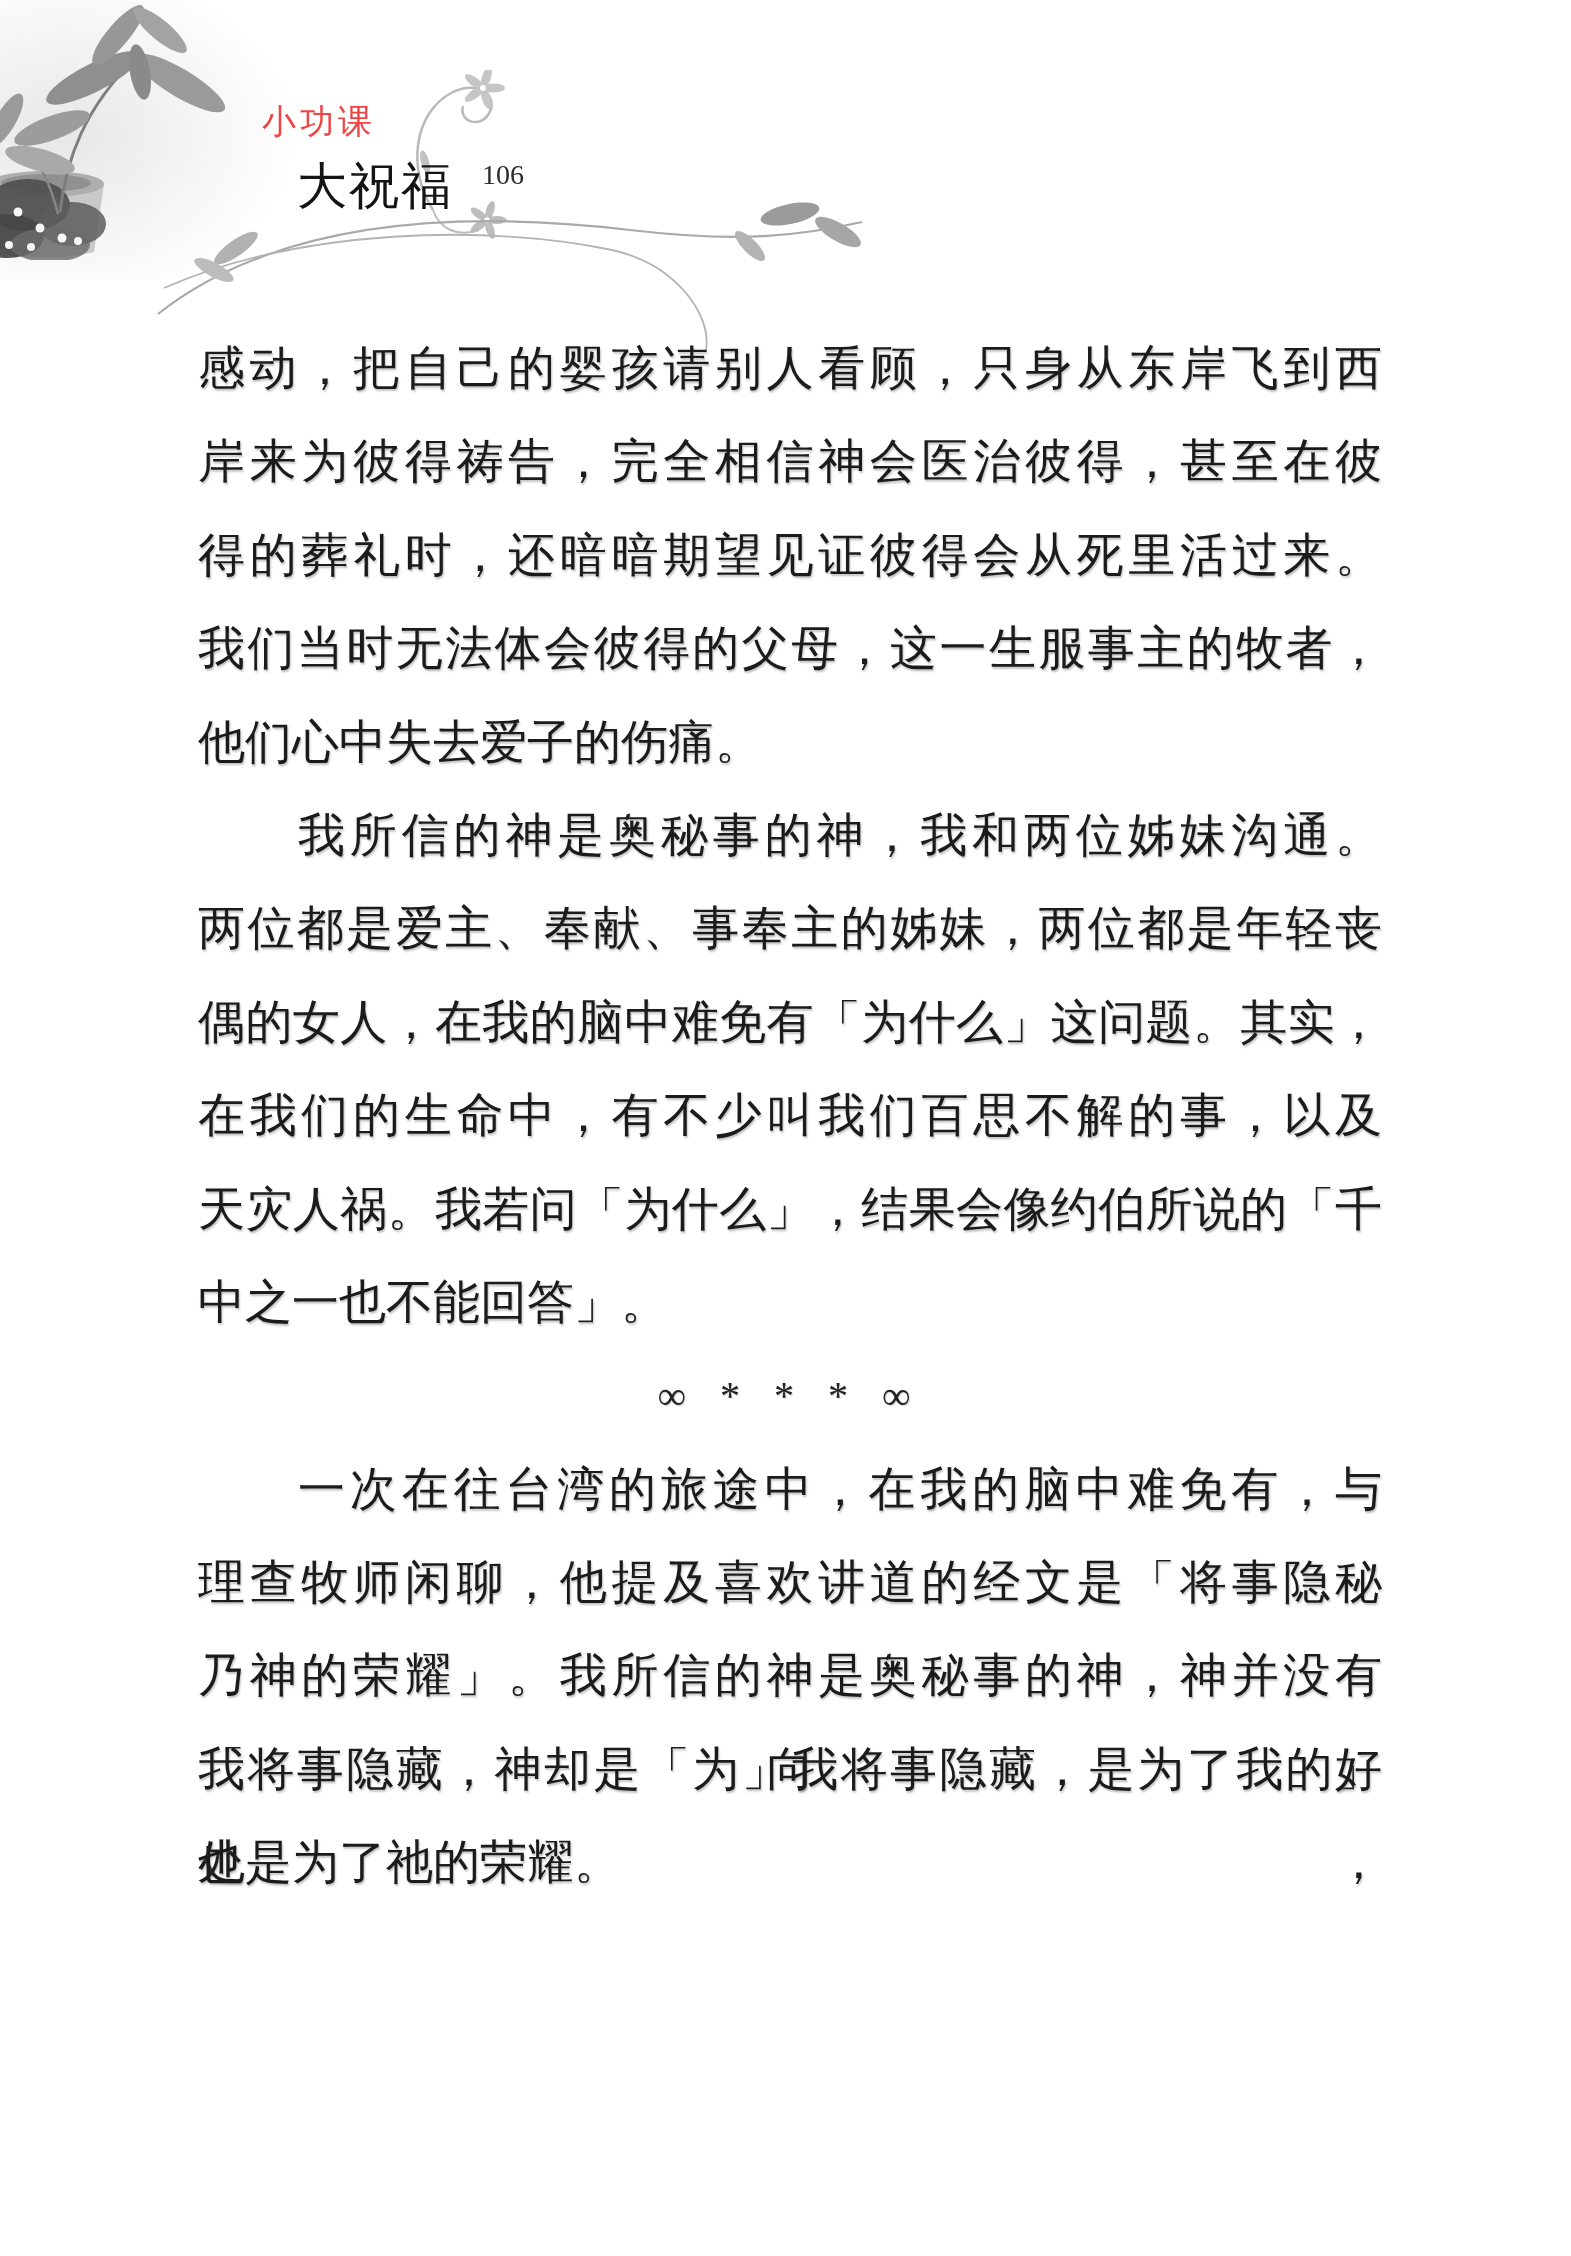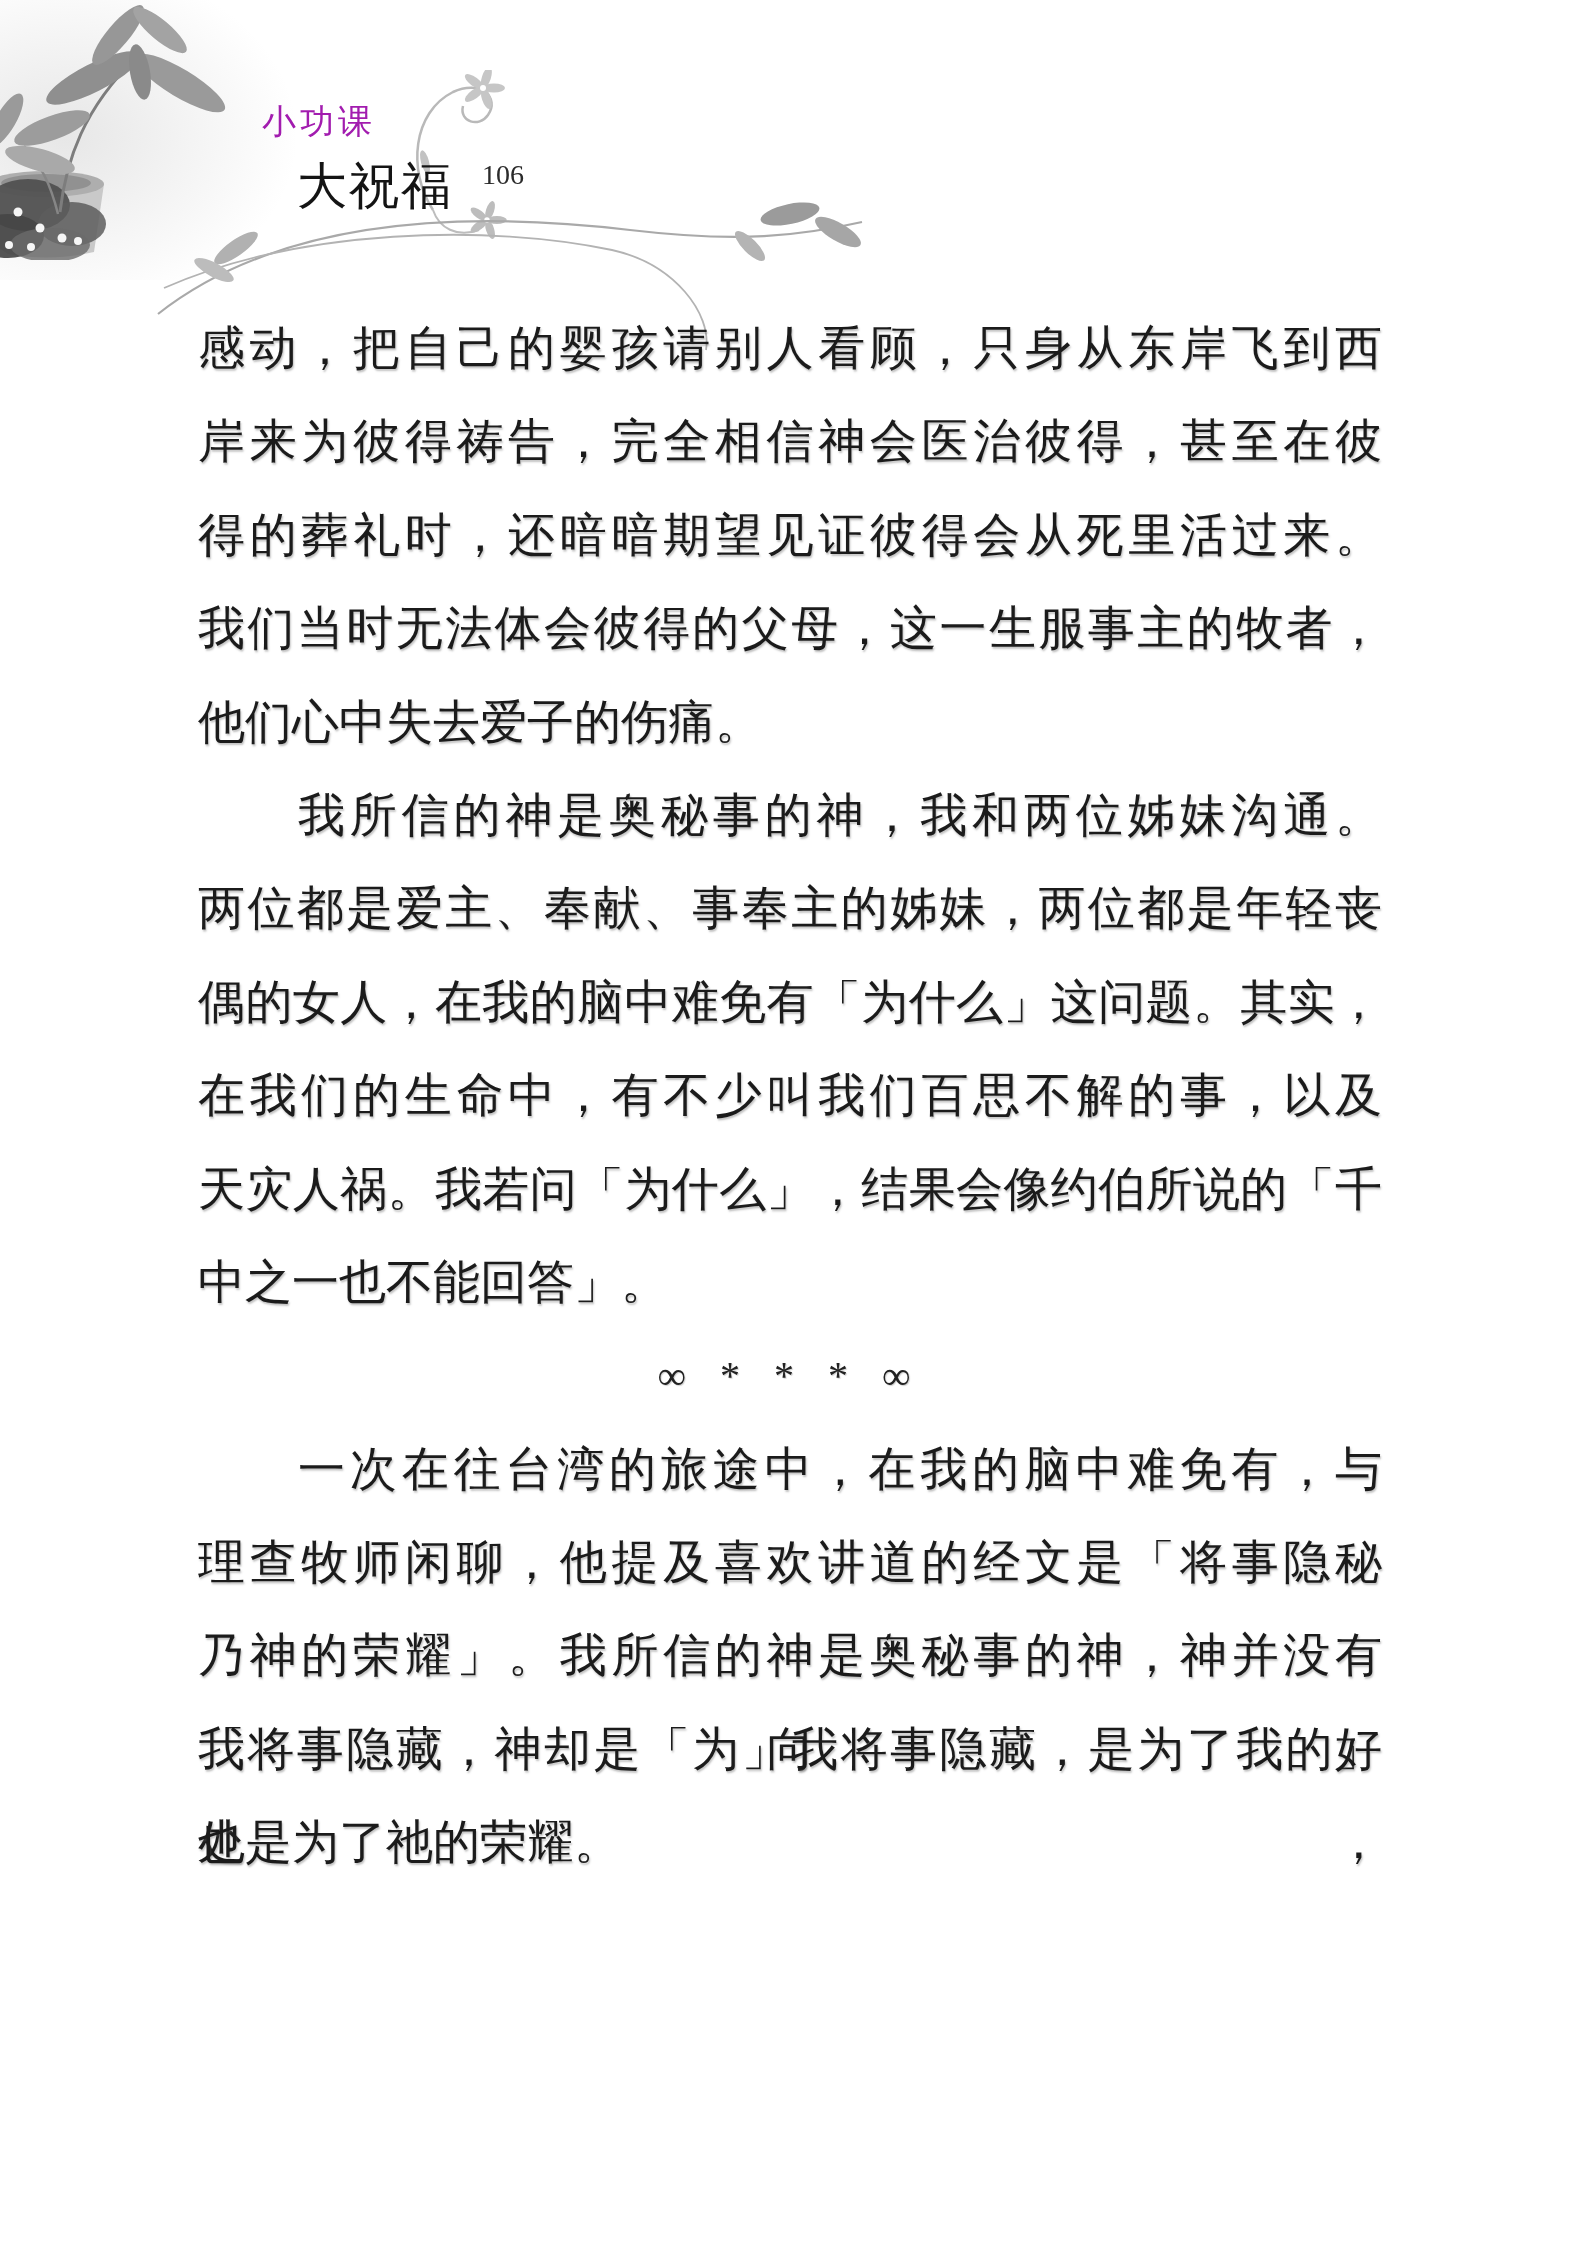--- a/index.html
+++ b/index.html
@@ -19,7 +19,7 @@
   .title-small {
     position:absolute; left:262px; top:99px;
     font-family:"Liberation Sans","DejaVu Sans",sans-serif;
-    font-size:34px; letter-spacing:4px; color:#a21caf; font-weight:500;
+    font-size:34px; letter-spacing:4px; color:#ef4444; font-weight:500;
   }
   .title-large {
     position:absolute; left:297px; top:153px;

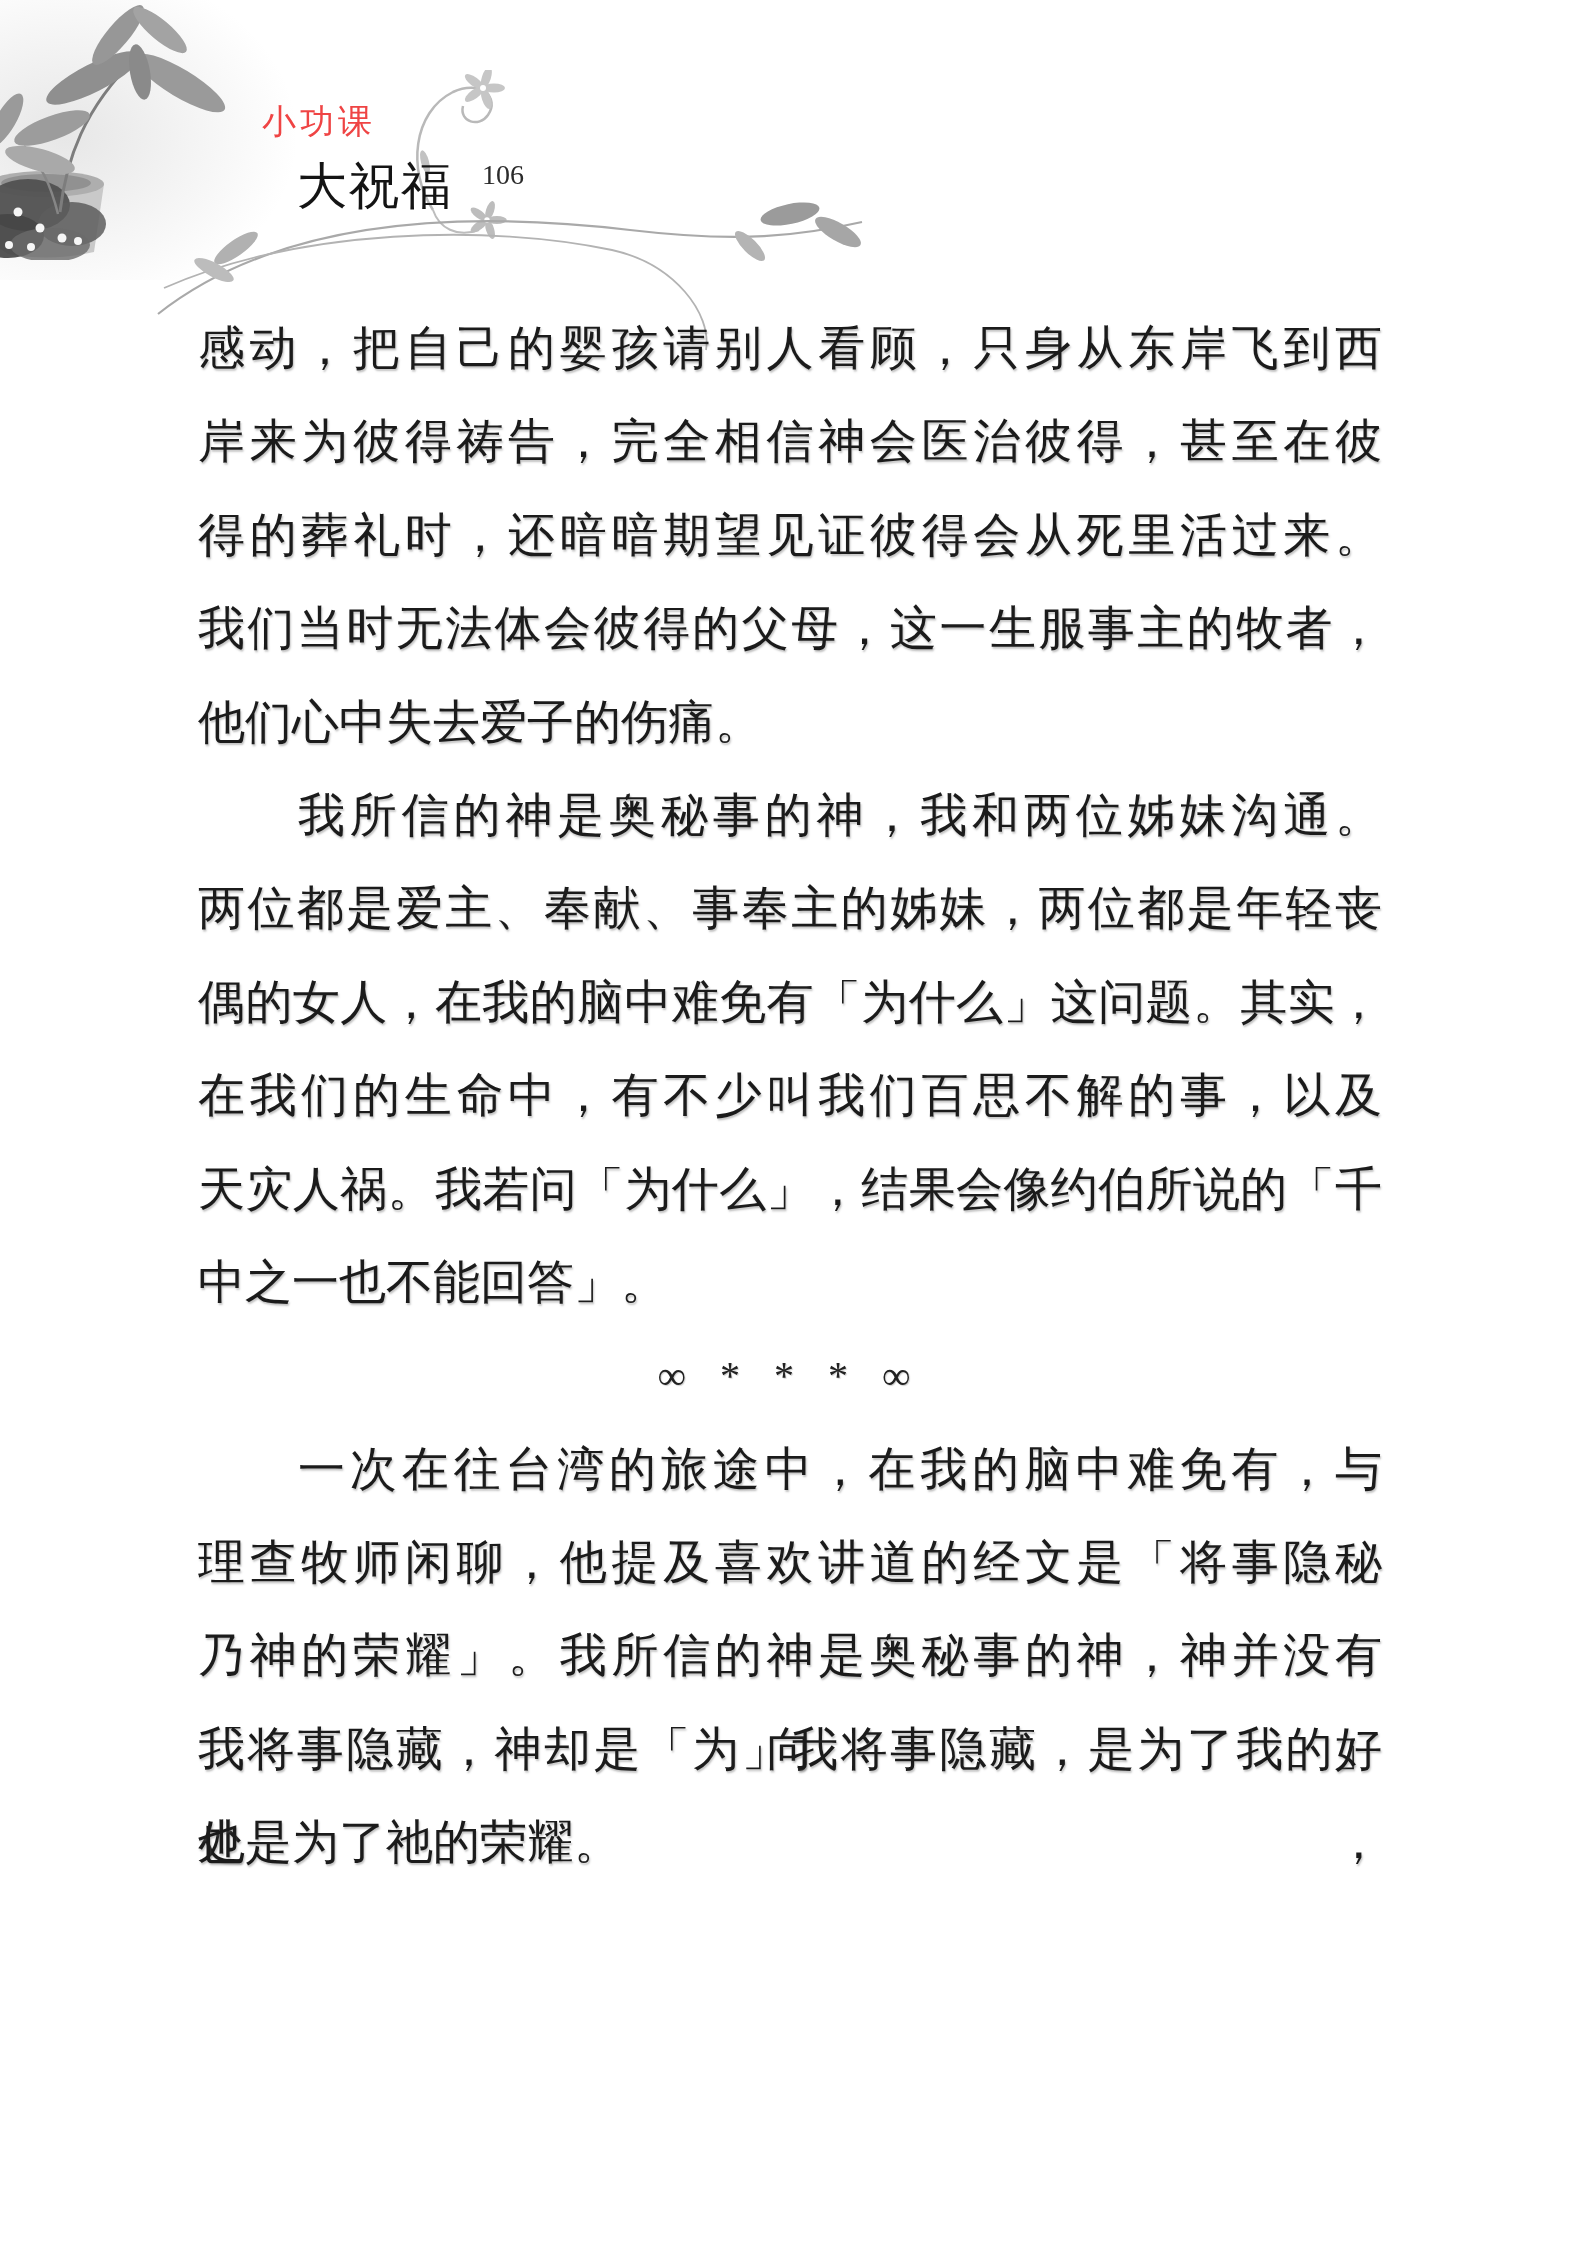--- a/index.html
+++ b/index.html
@@ -32,7 +32,7 @@
   }
   
   .body-text {
-    position:absolute; left:198px; top:302px; width:1184px;
+    position:absolute; left:198px; top:322px; width:1184px;
     font-size:47px; line-height:93.4px; color:#1b1b1b;
     text-shadow:1px 2px 2px rgba(95,95,95,0.38);
   }

